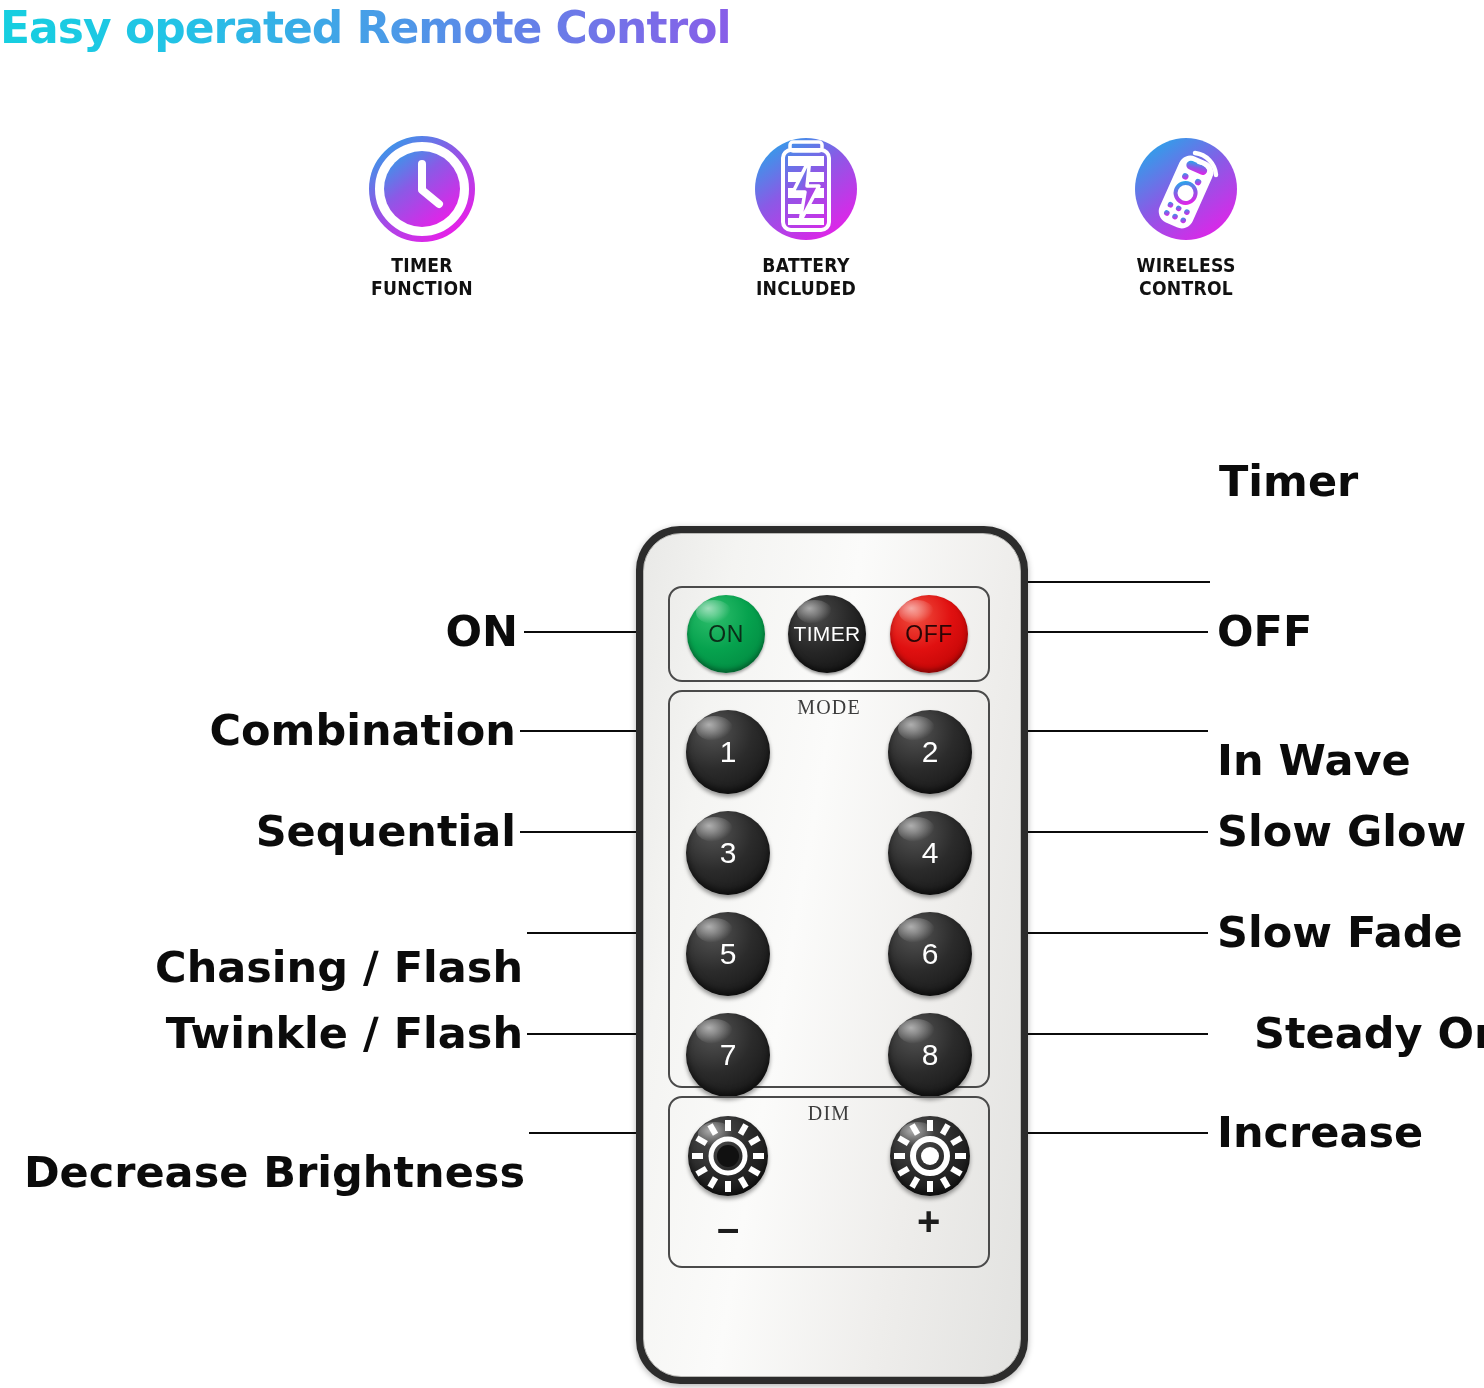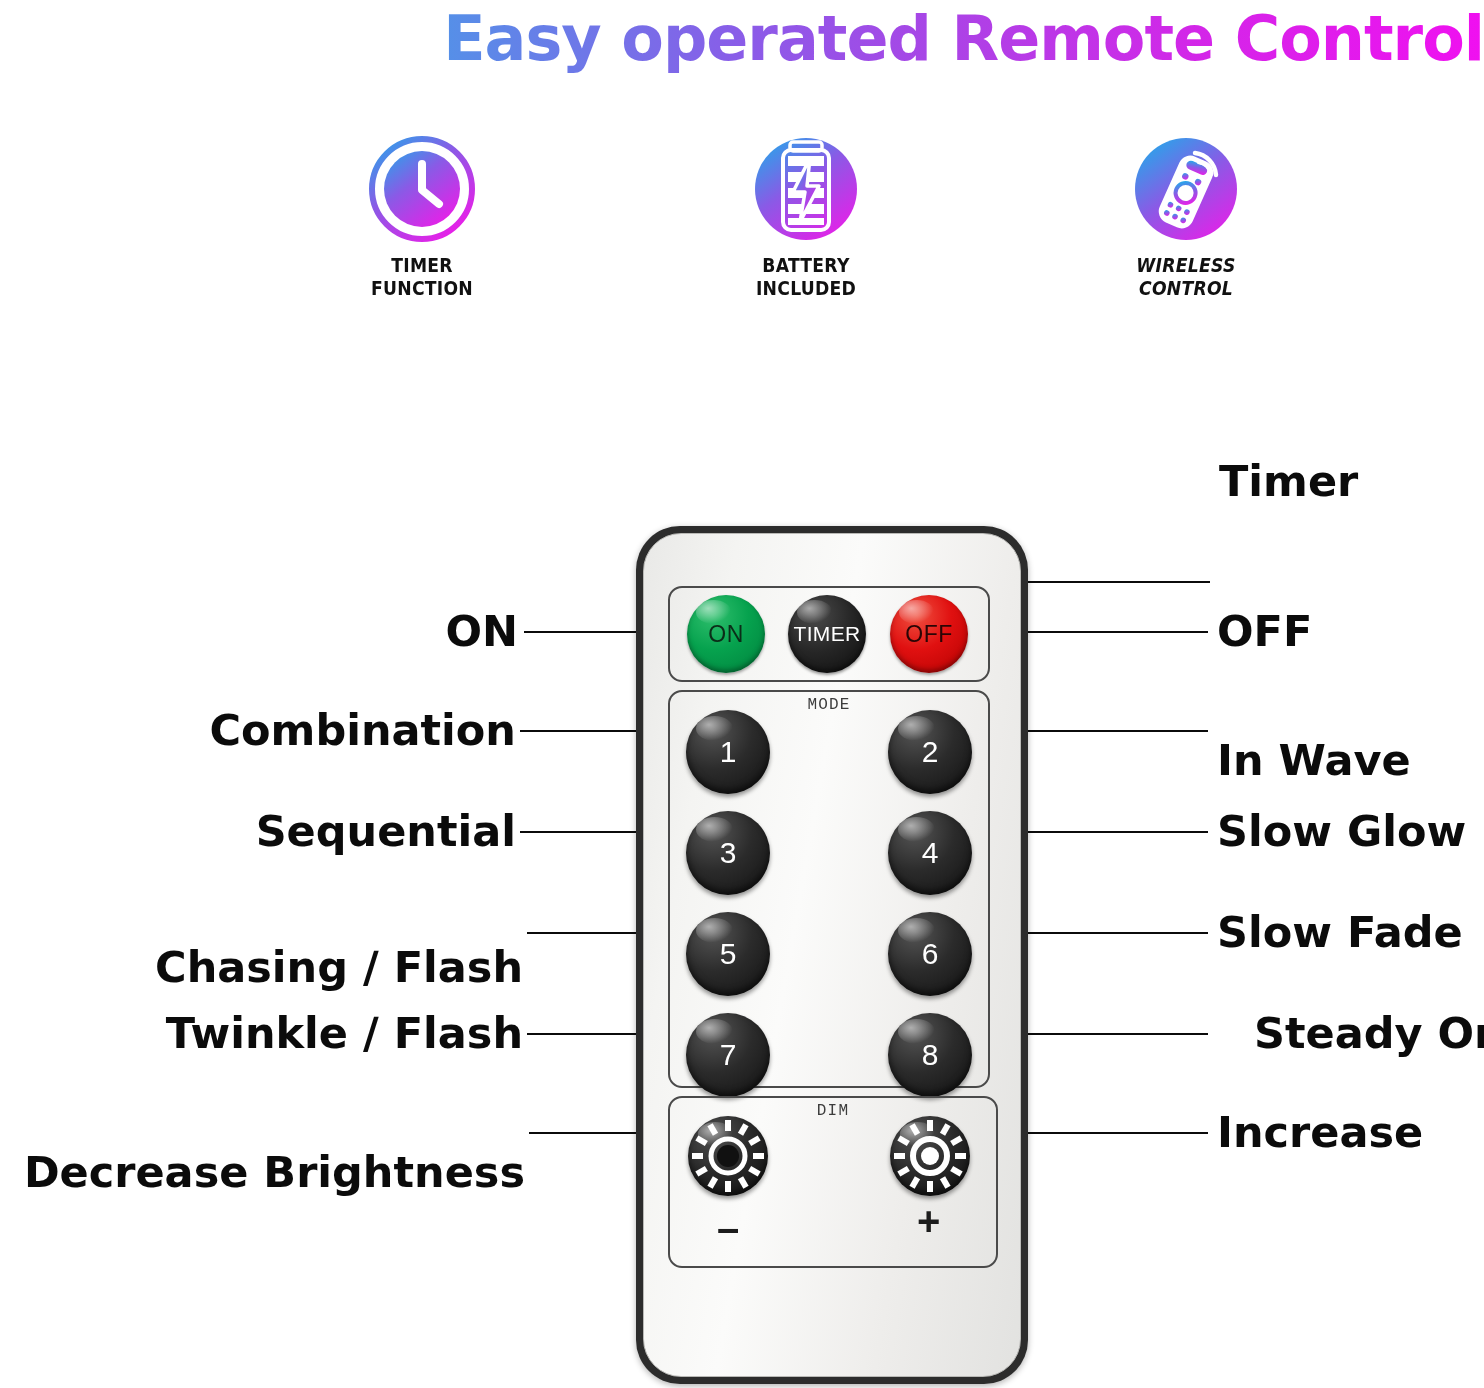--- a/index.html
+++ b/index.html
@@ -12,10 +12,10 @@
   
   #title{
     position:absolute;left:0;top:2px;width:1484px;
-    text-align:right;
+    text-align:left;
     font-family:"DejaVu Sans","Liberation Sans",sans-serif;
     font-weight:bold;
-    font-size:62px;
+    font-size:44px;
     letter-spacing:-1px;
     background:linear-gradient(90deg,#16cfe0 0%,#22c3e6 12%,#5b8ae8 32%,#8a5ce8 50%,#a945e6 63%,#d227e8 80%,#f010f0 100%);
     -webkit-background-clip:text;background-clip:text;

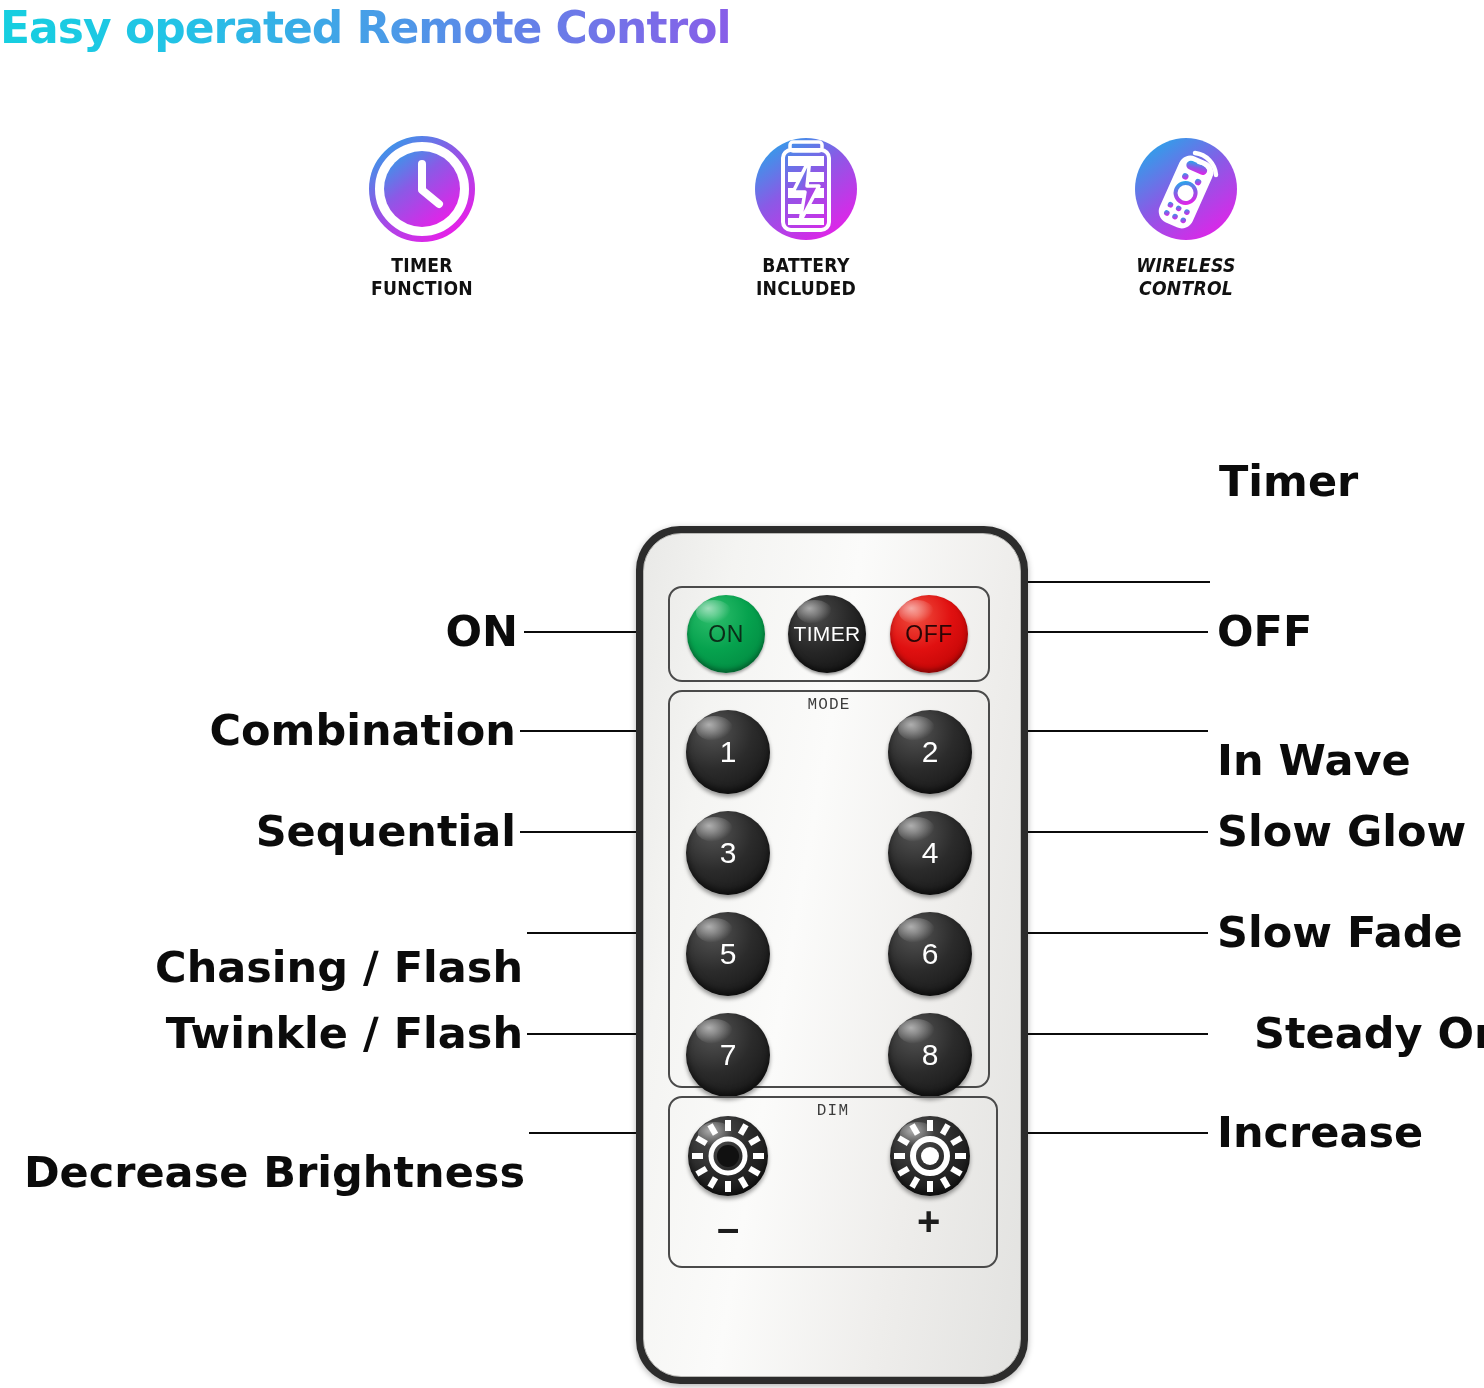--- a/index.html
+++ b/index.html
@@ -169,7 +169,7 @@
   </div>
 </div>
 
-<div class="feature" style="left:1056px;top:136px;font-style:italic;">
+<div class="feature" style="left:1056px;top:136px;">
   <div class="badge">
     <svg viewBox="0 0 106 106" width="106" height="106">
       <defs>

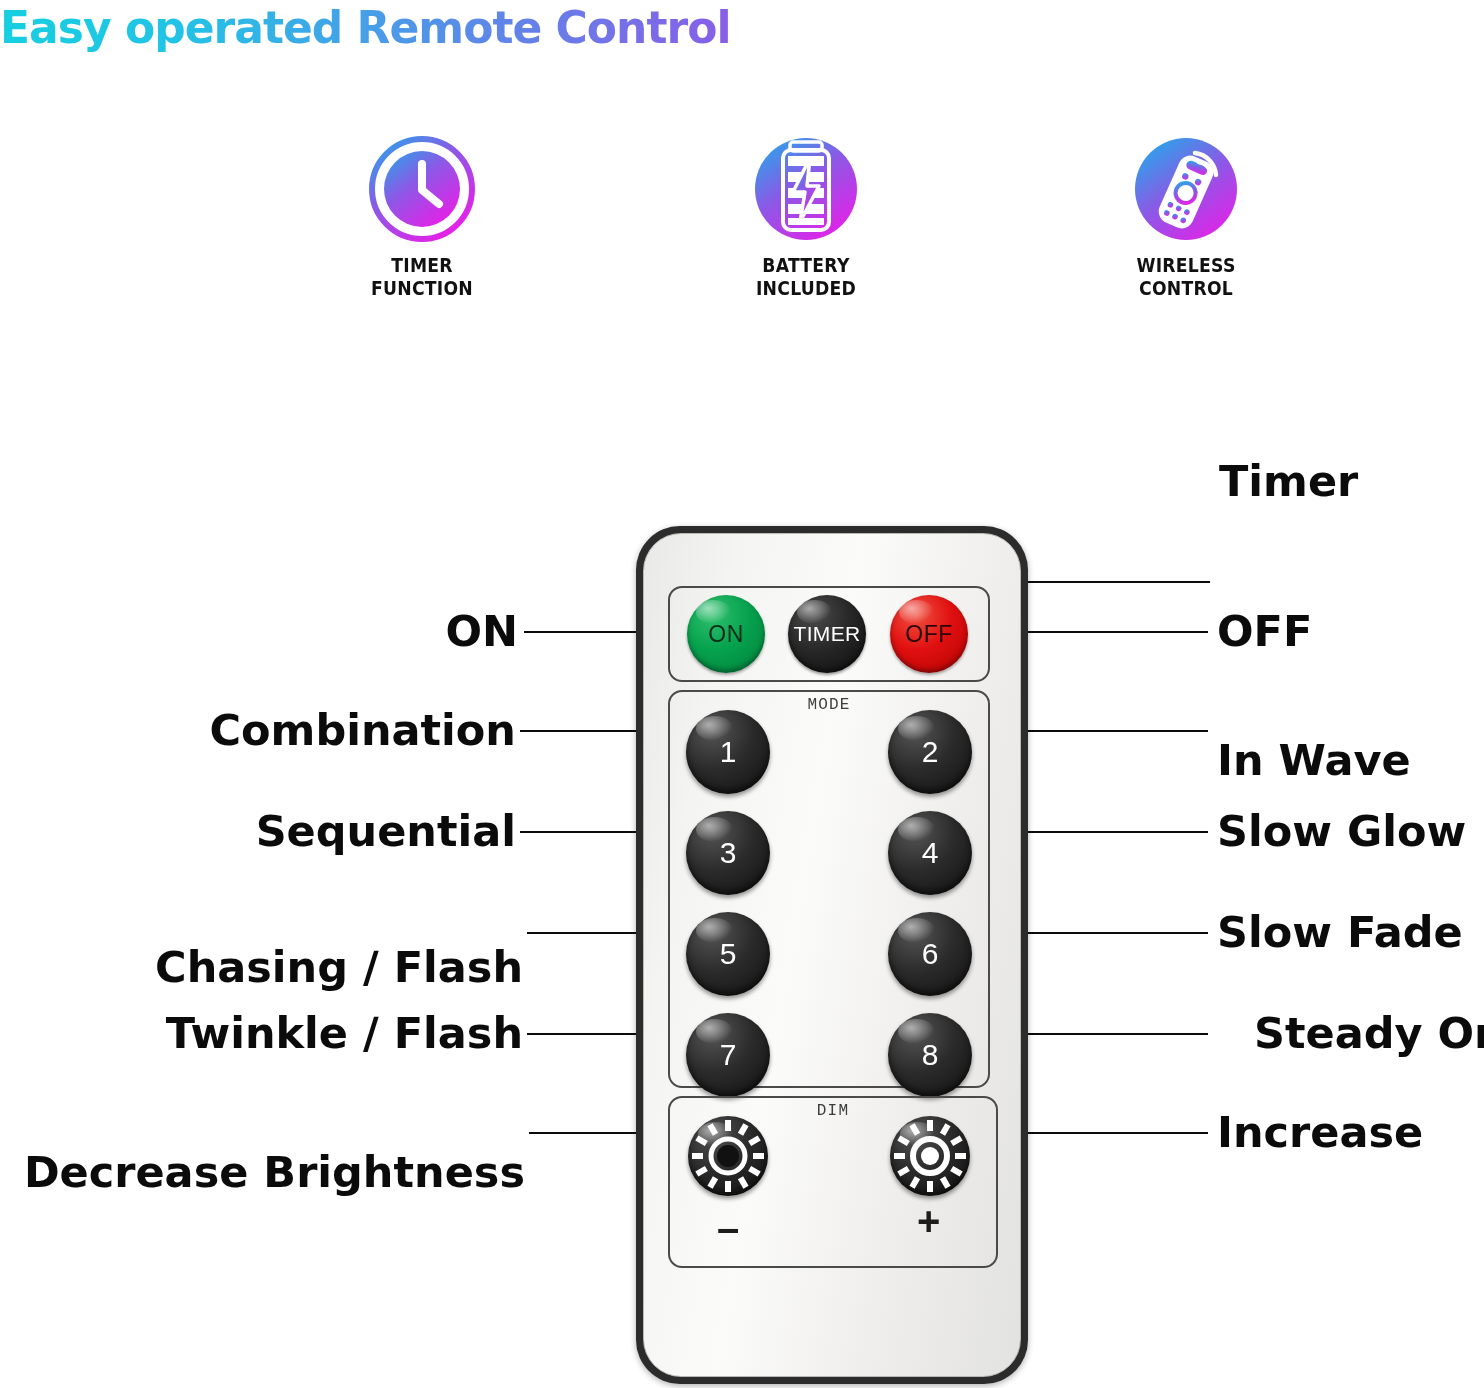--- a/index.html
+++ b/index.html
@@ -56,8 +56,8 @@
   #panel-dim  {left:24px;top:562px;width:318px;height:168px;padding-left:8px;}
   .panel-title{
     position:absolute;top:4px;left:0;width:100%;text-align:center;
-    font-size:16px;letter-spacing:1.2px;color:#3c3c3c;
-    font-family:Liberation Mono, monospace;
+    font-size:20px;letter-spacing:1.2px;color:#3c3c3c;
+    font-family:Liberation Serif, serif;
   }
   
   .btn{

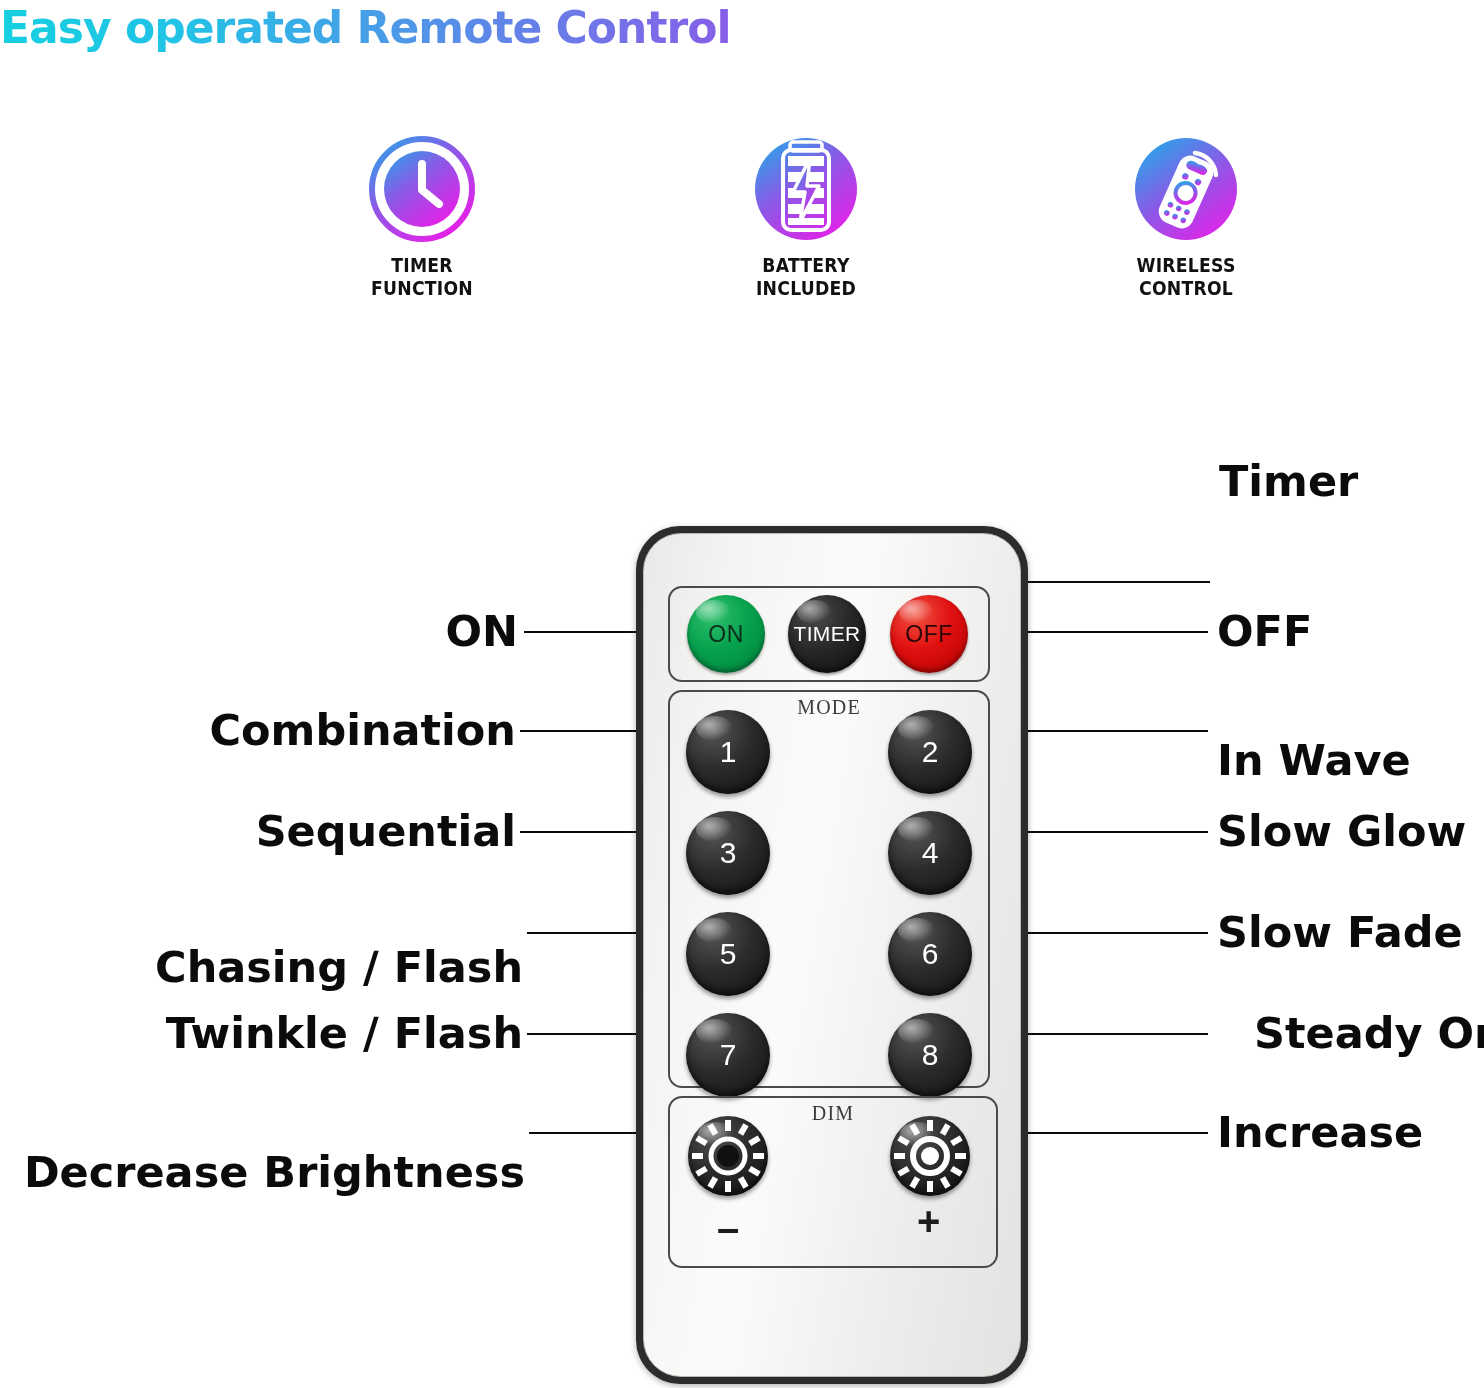--- a/index.html
+++ b/index.html
@@ -53,7 +53,7 @@
   }
   #panel-power{left:24px;top:52px;width:318px;height:92px;}
   #panel-mode {left:24px;top:156px;width:318px;height:394px;}
-  #panel-dim  {left:24px;top:562px;width:318px;height:168px;padding-left:8px;}
+  #panel-dim  {left:24px;top:562px;width:318px;height:168px;}
   .panel-title{
     position:absolute;top:4px;left:0;width:100%;text-align:center;
     font-size:20px;letter-spacing:1.2px;color:#3c3c3c;

